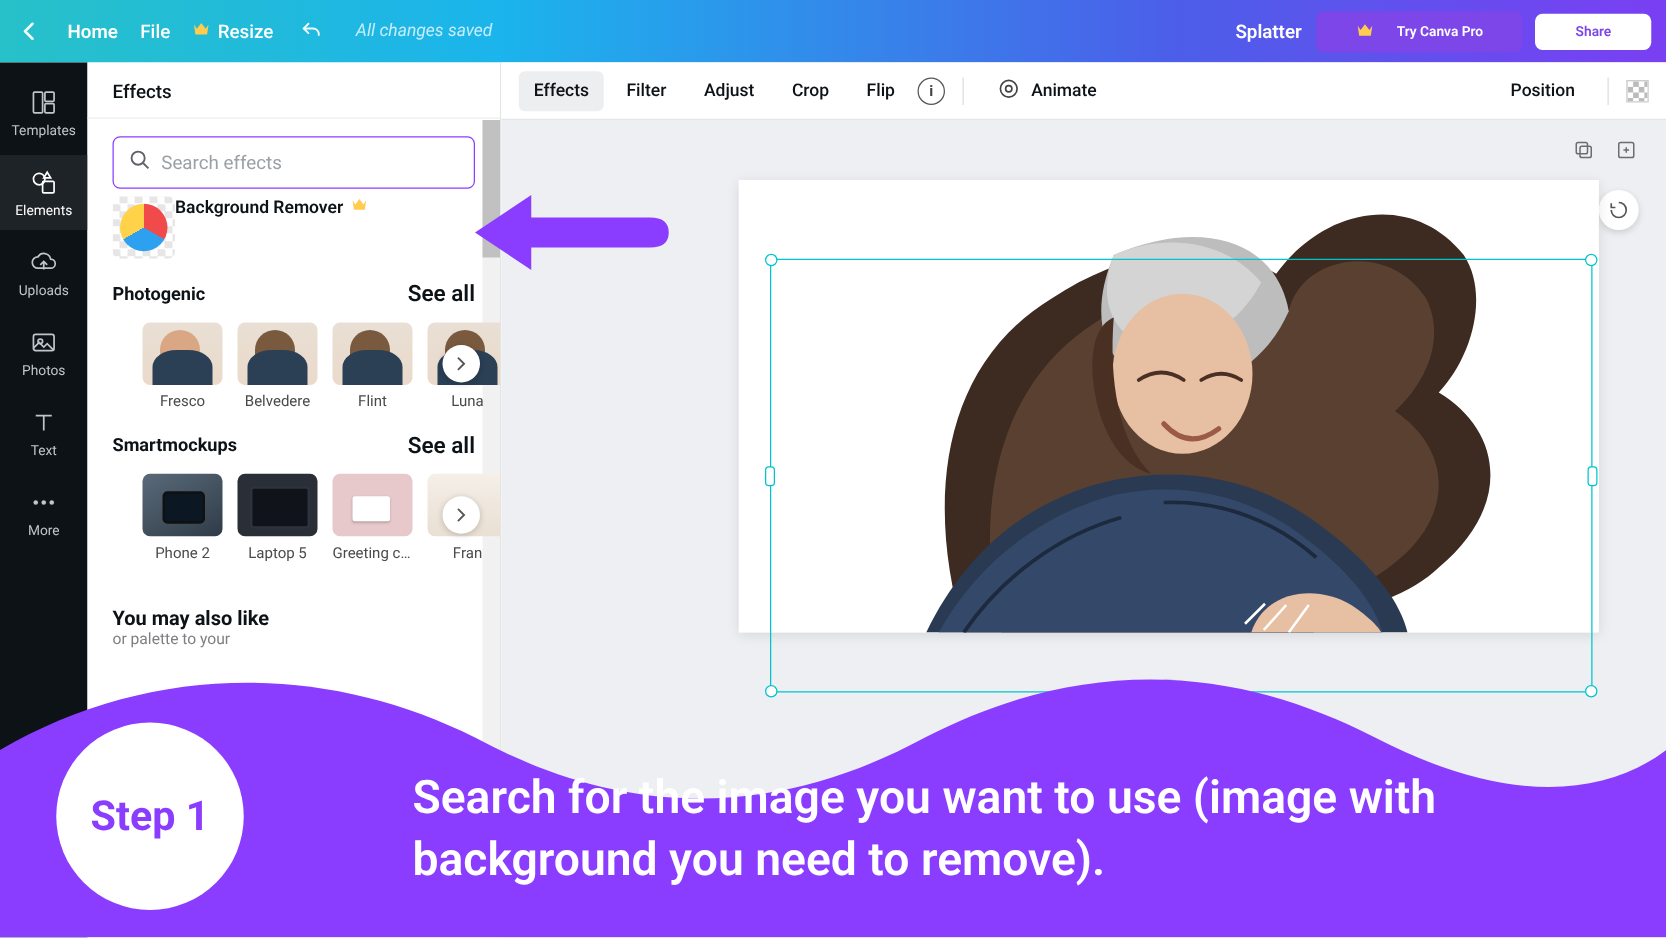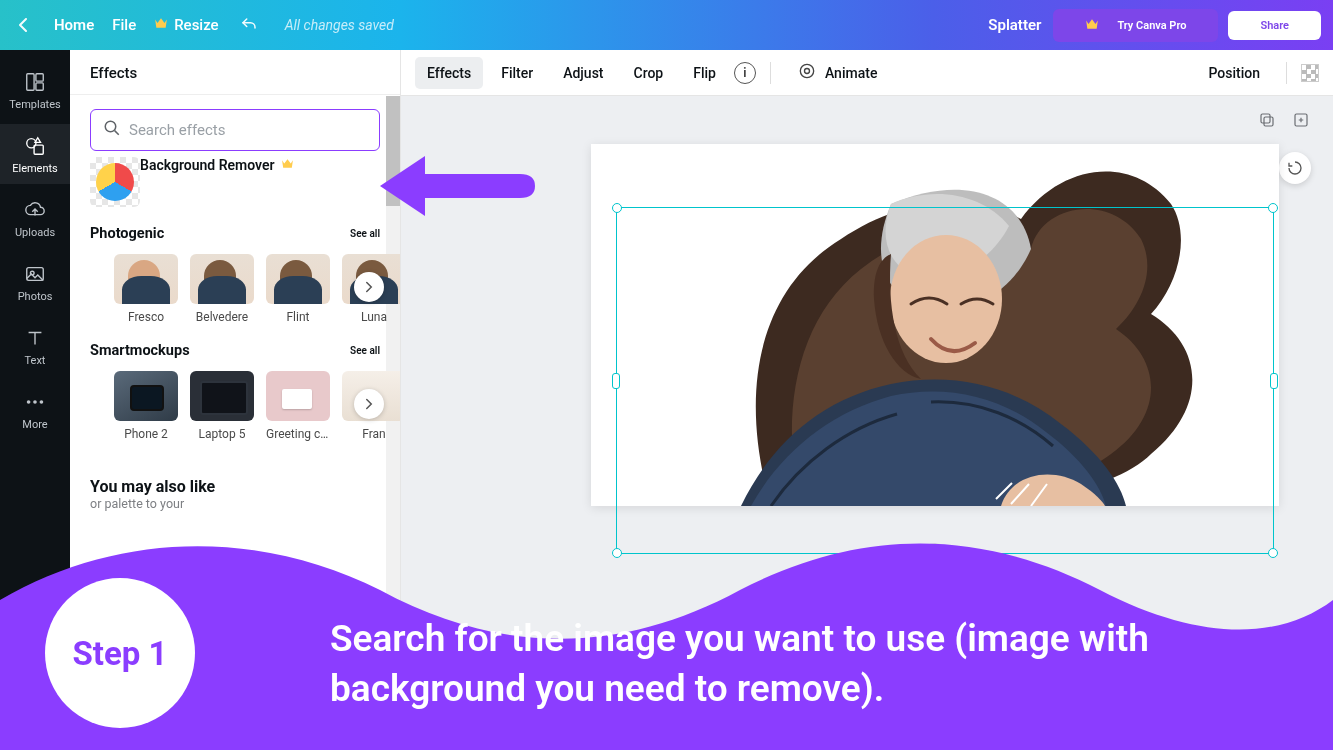--- a/index.html
+++ b/index.html
@@ -44,7 +44,7 @@
   .bgremover .desc { font-size:12.5px; color:#7d7f83; line-height:1.4; margin-top:2px; }
   .section-head { display:flex; justify-content:space-between; align-items:center; margin-top:18px; }
   .section-head .stitle { font-weight:700; font-size:14.5px; color:#0d1216; }
-  .section-head .seeall { font-weight:600; font-size:10px; color:#0d1216; cursor:pointer; }
+  .section-head .seeall { font-weight:600; font-size:18px; color:#0d1216; cursor:pointer; }
   .thumb-row { display:flex; gap:12px; margin-top:12px; position:relative; }
   .thumb-card { width:64px; display:flex; flex-direction:column; align-items:center; gap:6px; cursor:pointer;padding-left:48px; }
   .thumb-img { width:64px; height:50px; border-radius:6px; background:#ddd; overflow:hidden; position:relative; }

